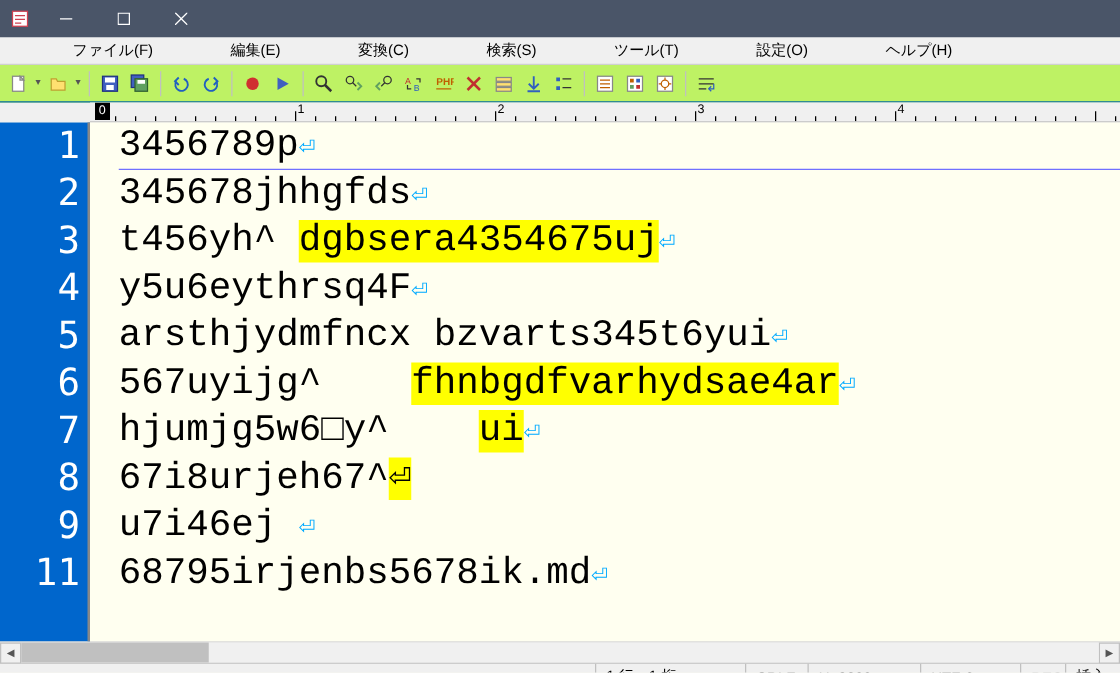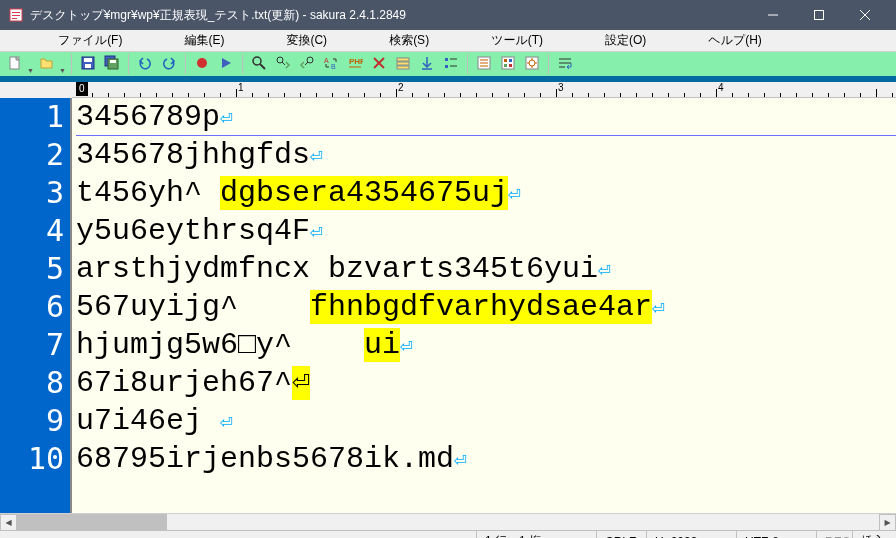--- a/index.html
+++ b/index.html
@@ -59,7 +59,6 @@
         <rect x="4" y="11" width="5" height="1" fill="#d04050"></rect>
       </svg>
   </span>
-  <span class="title-text">デスクトップ¥mgr¥wp¥正規表現_テスト.txt(更新) - sakura 2.4.1.2849</span>
   <div class="win-controls">
     <div class="win-btn">
         <svg viewBox="0 0 10 10">

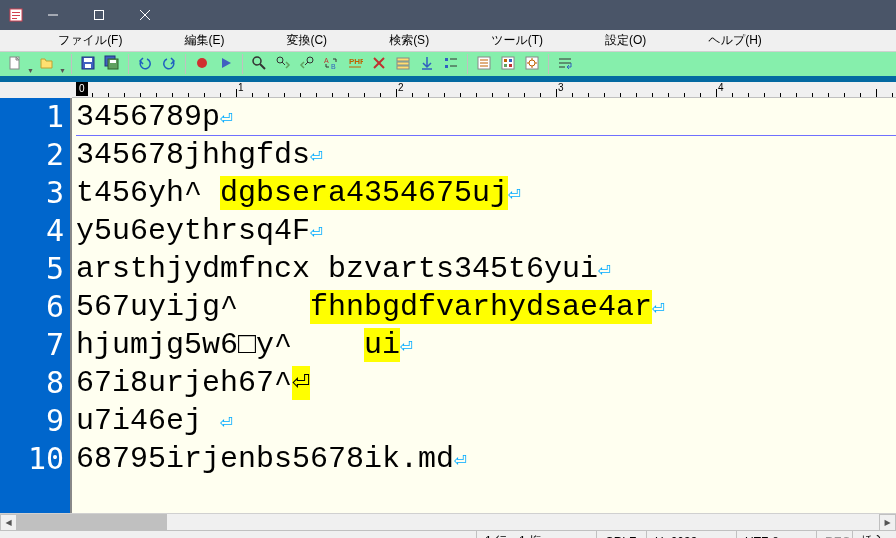--- a/index.html
+++ b/index.html
@@ -15,7 +15,7 @@
   .menubar { height: 22px; background: #f0f0f0; display: flex; align-items: center; padding: 0 4px; border-bottom: 1px solid #d0d0d0; font-size: 12px; }
   .menubar .menu-item { padding: 2px 8px; cursor: default; margin-left: 46px; }
   
-  .toolbar { height: 30px; background: #86efac; display: flex; align-items: flex-end; padding: 2px 4px; gap: 2px; border-bottom: 6px solid #0369a1; }
+  .toolbar { height: 30px; background: #bef264; display: flex; align-items: center; padding: 2px 4px; gap: 2px; border-bottom: 1px solid #0369a1; }
   .toolbar .tb-btn { width: 22px; height: 22px; display: flex; align-items: center; justify-content: center; border: 1px solid transparent; cursor: default; }
   .toolbar .tb-sep { width: 1px; height: 20px; background: #c0c0c0; margin: 0 3px; }
   .toolbar .tb-dd { font-size: 7px; color: #555; margin-left: -1px; }

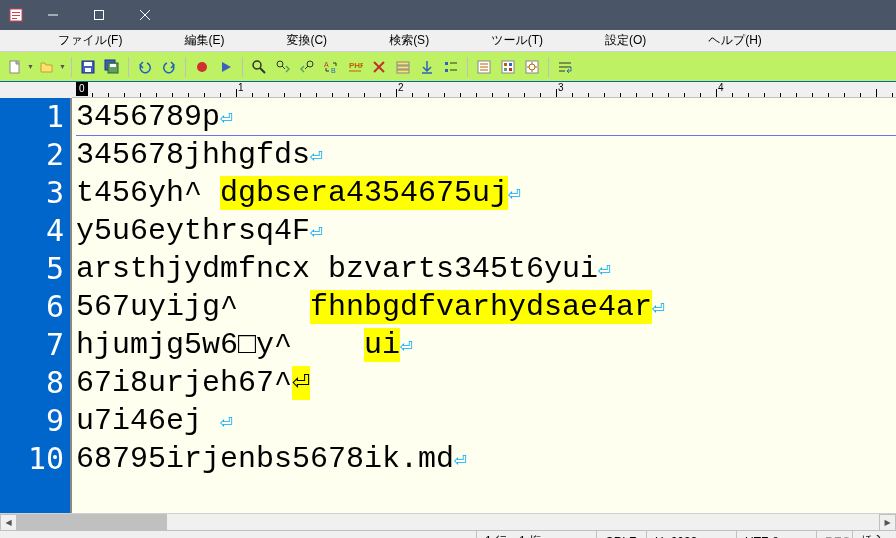--- a/index.html
+++ b/index.html
@@ -32,7 +32,7 @@
   .gutter { width: 72px; background: #0066cc; color: #fff; text-align: right; font-family: "MS Gothic", monospace; font-size: 30px; padding-right: 6px; line-height: 38px; border-right: 2px solid #888; }
   .gutter .ln { height: 38px; }
   .text-pane { flex: 1; font-family: "MS Gothic", "Courier New", monospace; font-size: 30px; line-height: 38px; padding-left: 4px; overflow: hidden; position: relative; white-space: pre; }
-  .text-pane .line { height: 38px; position: relative; }
+  .text-pane .line { height: 38px; position: relative; margin-left: 19px; }
   .text-pane .hl { background: #ffff00; }
   .text-pane .eol { color: #00aaff; font-size: 22px; }
   .text-pane .caret-line { border-bottom: 1px solid #7070ff; }

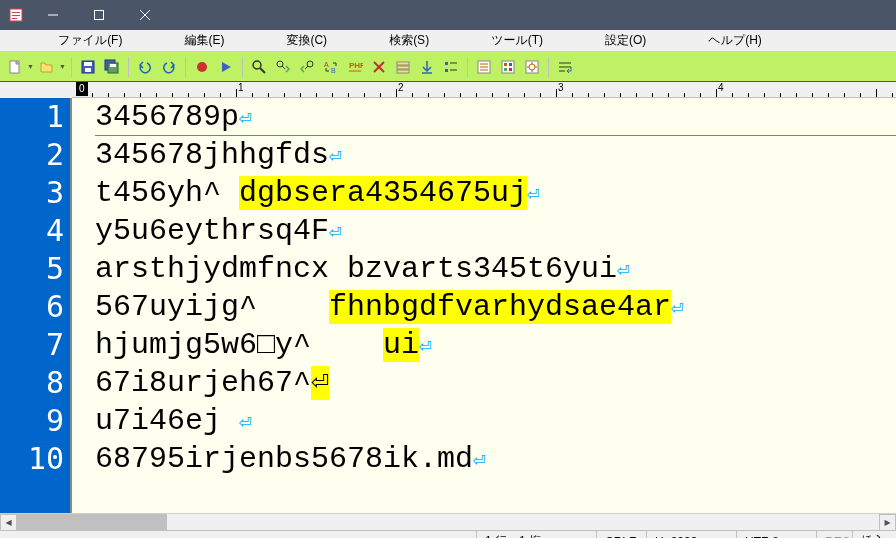--- a/index.html
+++ b/index.html
@@ -317,7 +317,7 @@
       <div class="ln">7</div>
       <div class="ln">8</div>
       <div class="ln">9</div>
-      <div class="ln">10</div>
+      <div class="ln">11</div>
     </div>
   <div class="text-pane"><div class="line caret-line"><span>3456789p</span><span class="eol">⏎</span></div><div class="line"><span>345678jhhgfds</span><span class="eol">⏎</span></div><div class="line"><span>t456yh^ </span><span class="hl">dgbsera4354675uj</span><span class="eol">⏎</span></div><div class="line"><span>y5u6eythrsq4F</span><span class="eol">⏎</span></div><div class="line"><span>arsthjydmfncx bzvarts345t6yui</span><span class="eol">⏎</span></div><div class="line"><span>567uyijg^    </span><span class="hl">fhnbgdfvarhydsae4ar</span><span class="eol">⏎</span></div><div class="line"><span>hjumjg5w6□y^    </span><span class="hl">ui</span><span class="eol">⏎</span></div><div class="line"><span>67i8urjeh67^</span><span class="hl">⏎</span></div><div class="line"><span>u7i46ej </span><span class="eol">⏎</span></div><div class="line"><span>68795irjenbs5678ik.md</span><span class="eol">⏎</span></div></div>
 </div>

